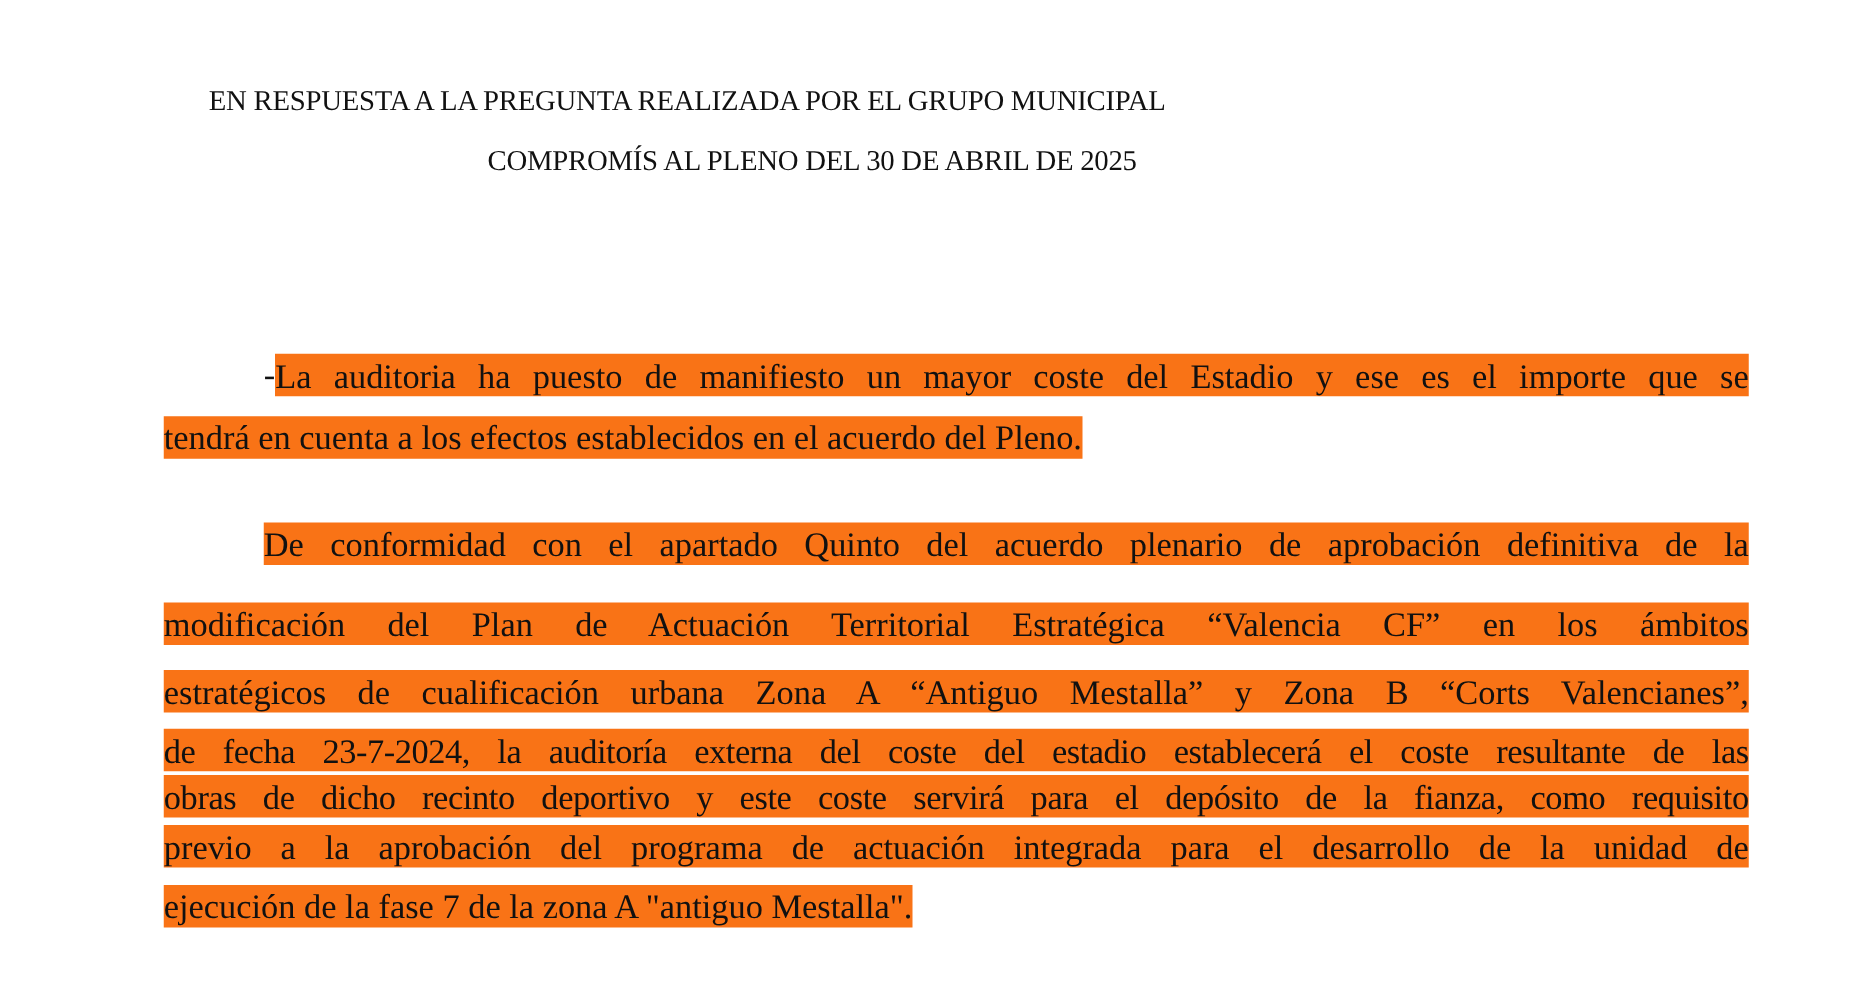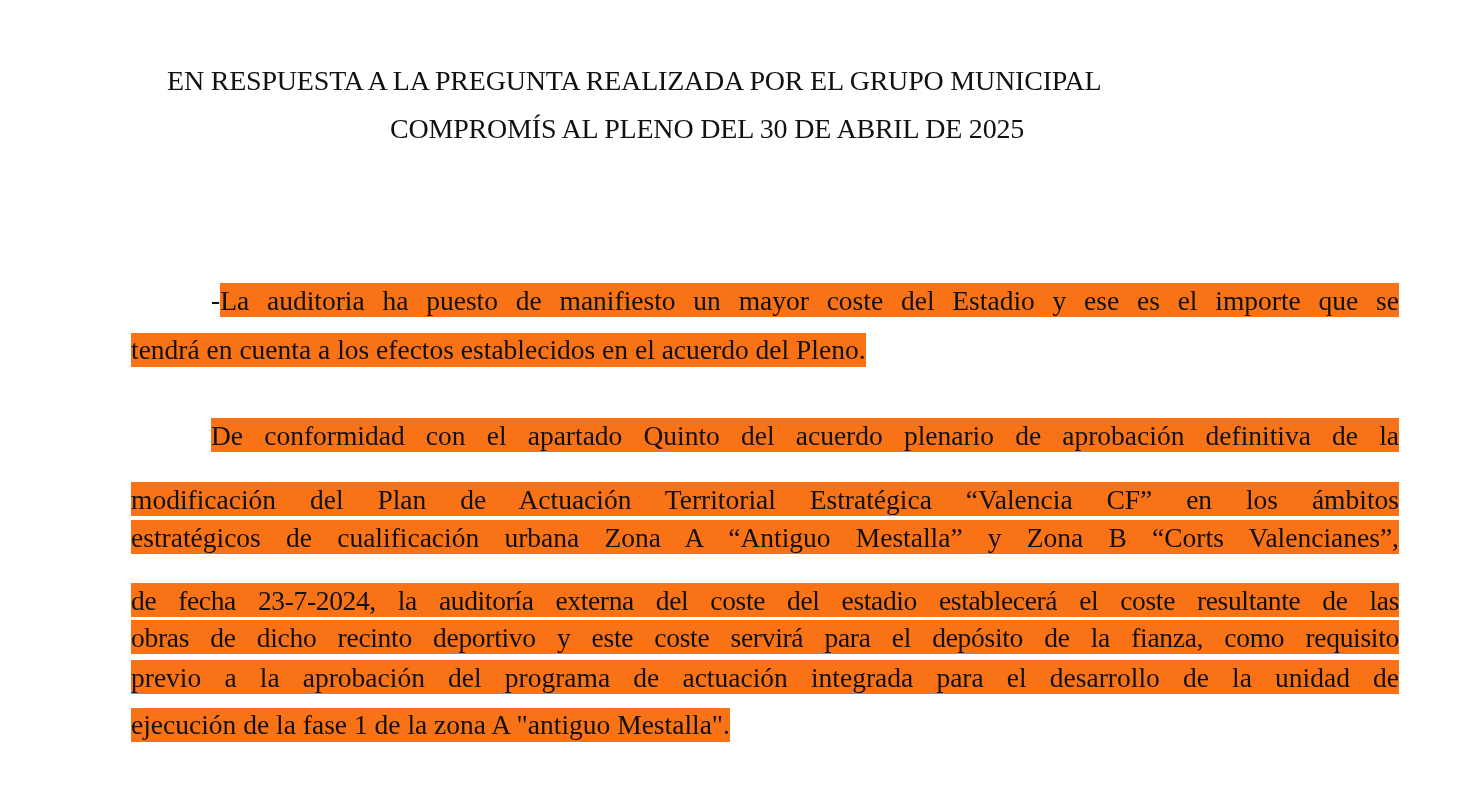--- a/index.html
+++ b/index.html
@@ -8,7 +8,7 @@
     font-family: "Liberation Serif", "DejaVu Serif", serif; color: #111111;
   }
   .title {
-    position: absolute; font-size: 28px; line-height: 34px; white-space: nowrap;
+    position: absolute; font-size: 23px; line-height: 34px; white-space: nowrap;
     letter-spacing: -0.2px;
   }
   .line {

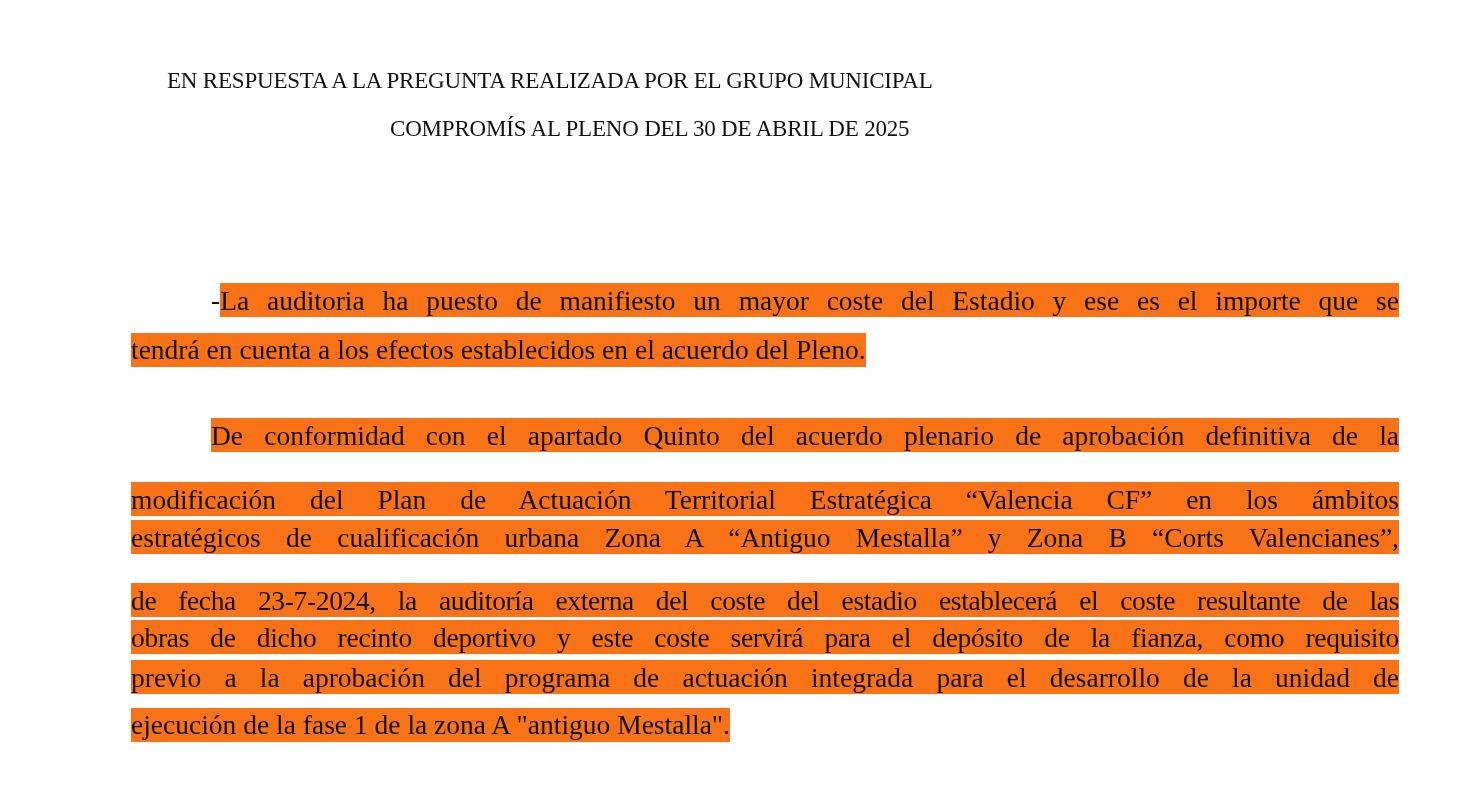--- a/index.html
+++ b/index.html
@@ -42,7 +42,7 @@
     <div class="line" style="top:466px; display:flex;margin-top:16px;">
       <span class="hl" style="flex:1; display:block; text-align:justify; text-align-last:justify;">modificación del Plan de Actuación Territorial Estratégica “Valencia CF” en los ámbitos</span>
     </div>
-    <div class="line" style="top:520px; display:flex;justify-content:center;">
+    <div class="line" style="top:536px; display:flex;justify-content:center;">
       <span class="hl" style="flex:1; display:block; text-align:justify; text-align-last:justify;">estratégicos de cualificación urbana Zona A “Antiguo Mestalla” y Zona B “Corts Valencianes”,</span>
     </div>
     <div class="line" style="top:563px; display:flex;margin-top:20px;">

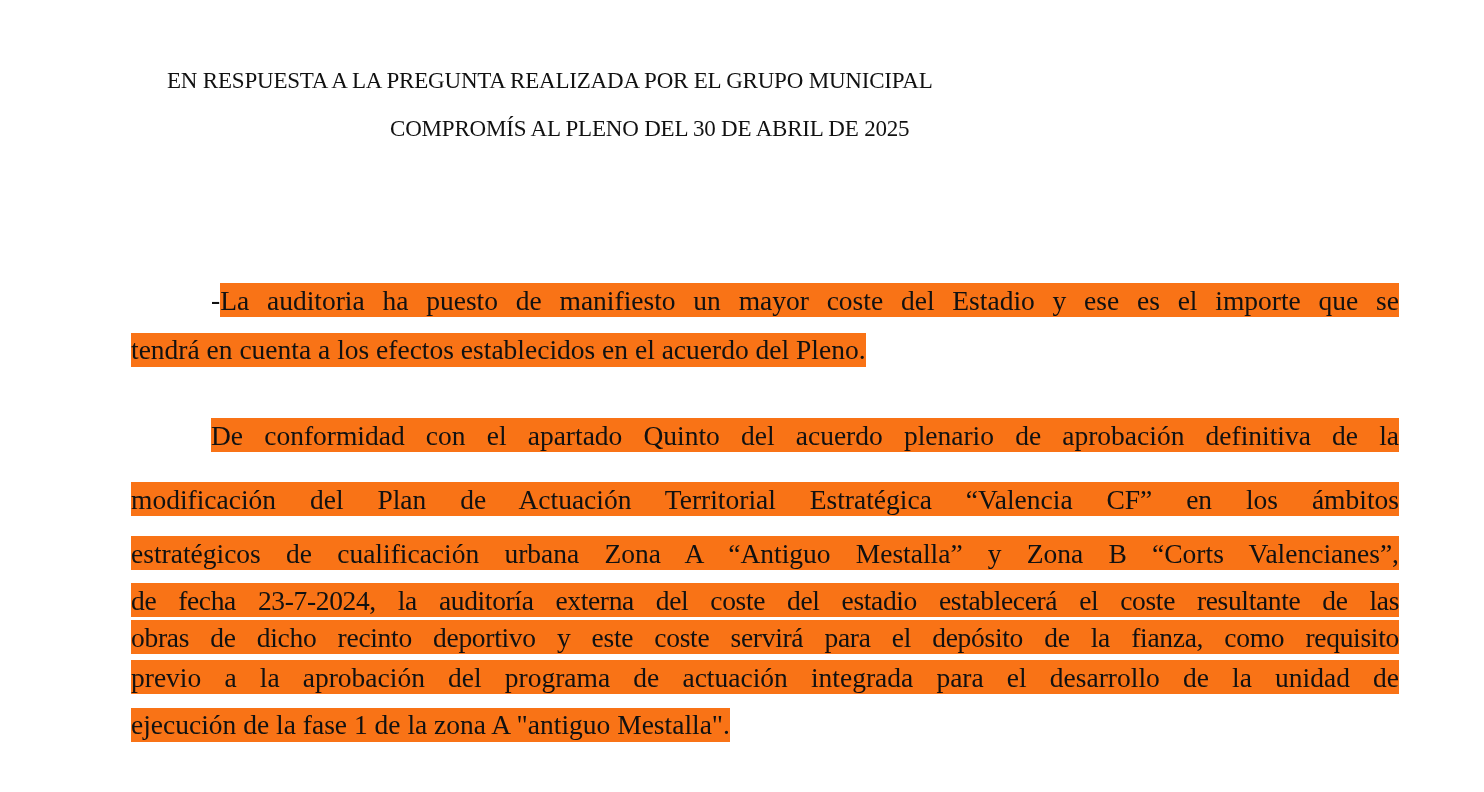--- a/index.html
+++ b/index.html
@@ -55,7 +55,7 @@
       <span class="hl" style="flex:1; display:block; text-align:justify; text-align-last:justify;">previo a la aprobación del programa de actuación integrada para el desarrollo de la unidad de</span>
     </div>
     <div class="line" style="top:708px;">
-      <span class="hl">ejecución de la fase 1 de la zona A "antiguo Mestalla".</span>
+      <span class="hl">ejecución de la fase 7 de la zona A "antiguo Mestalla".</span>
     </div>
   </div>
 </div>

